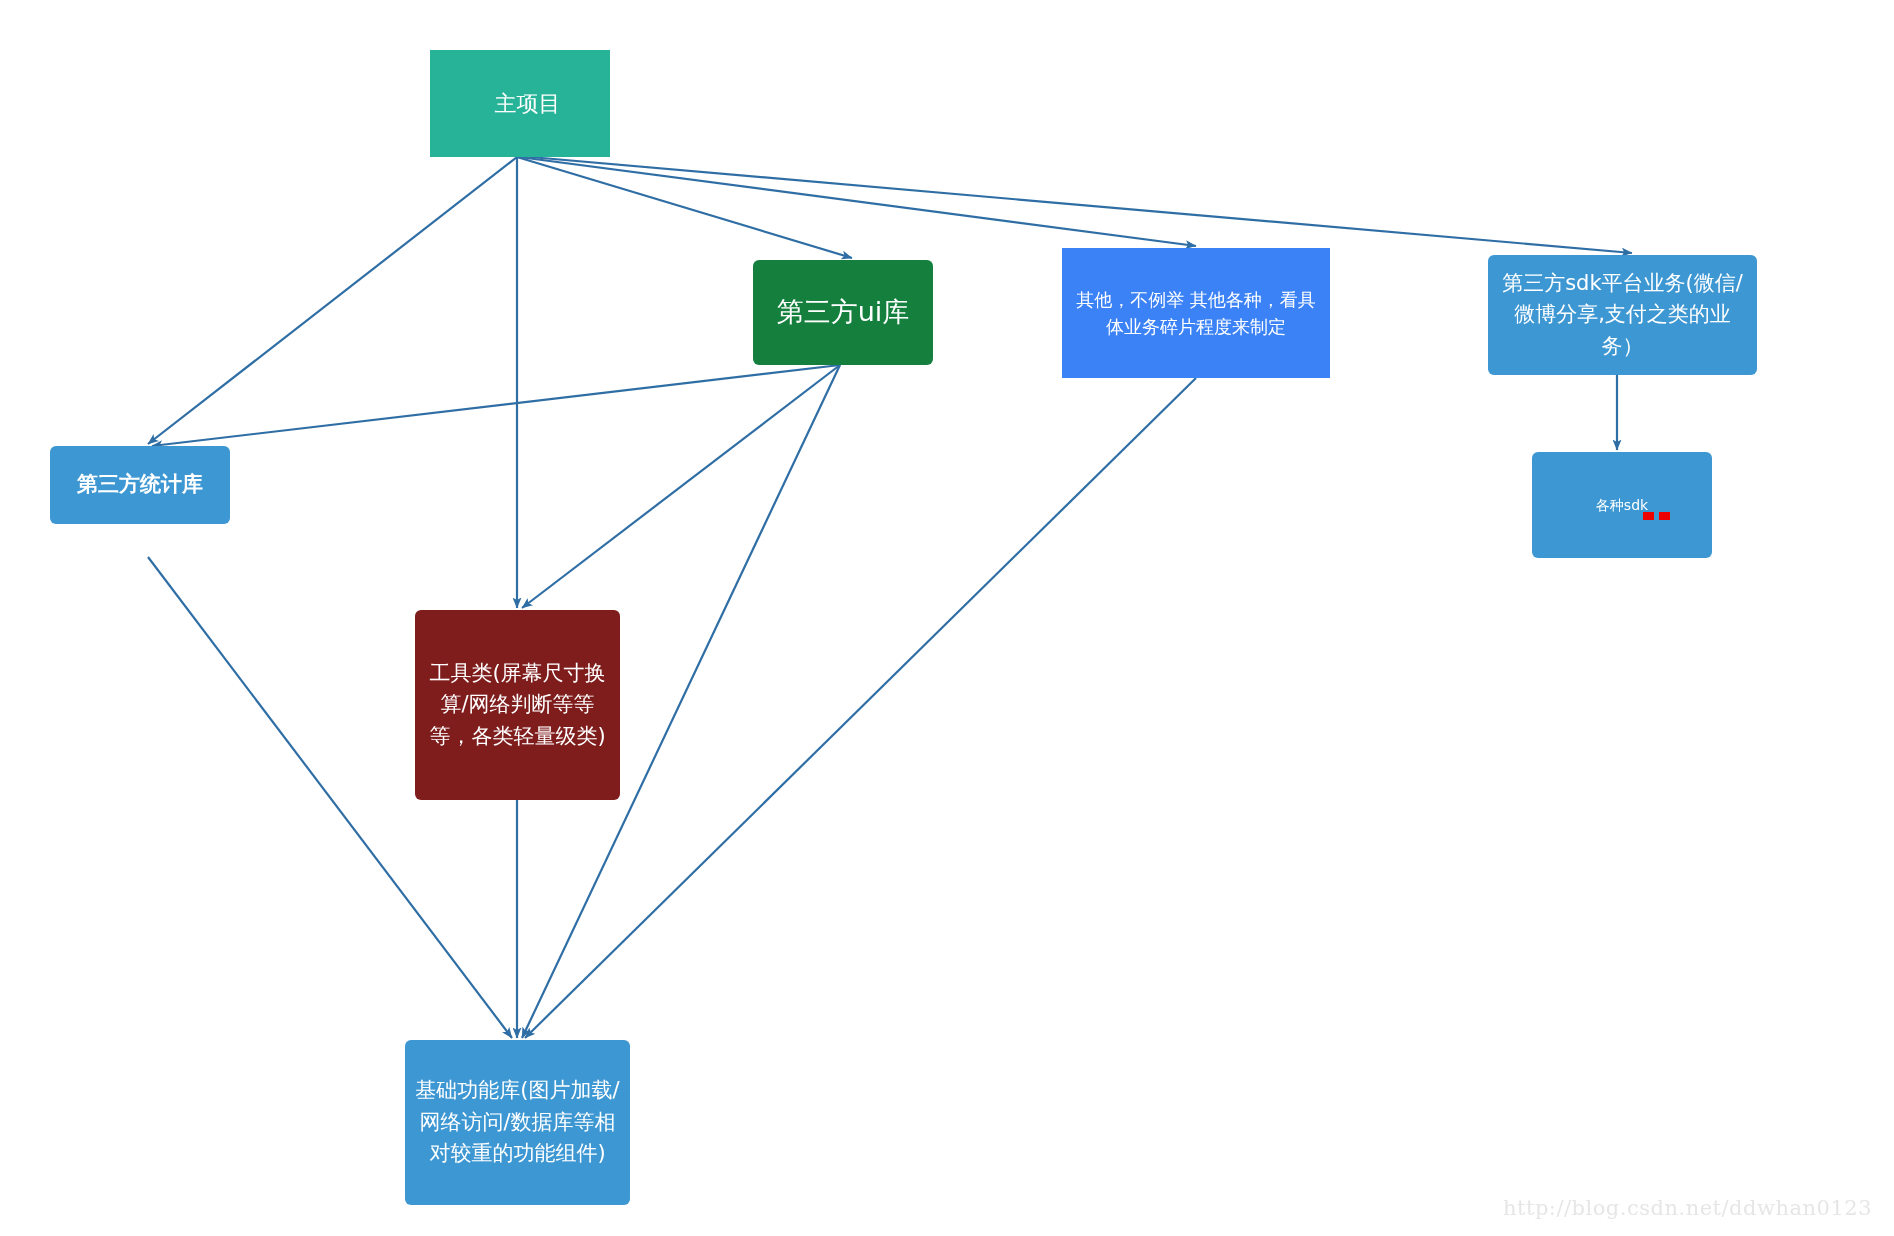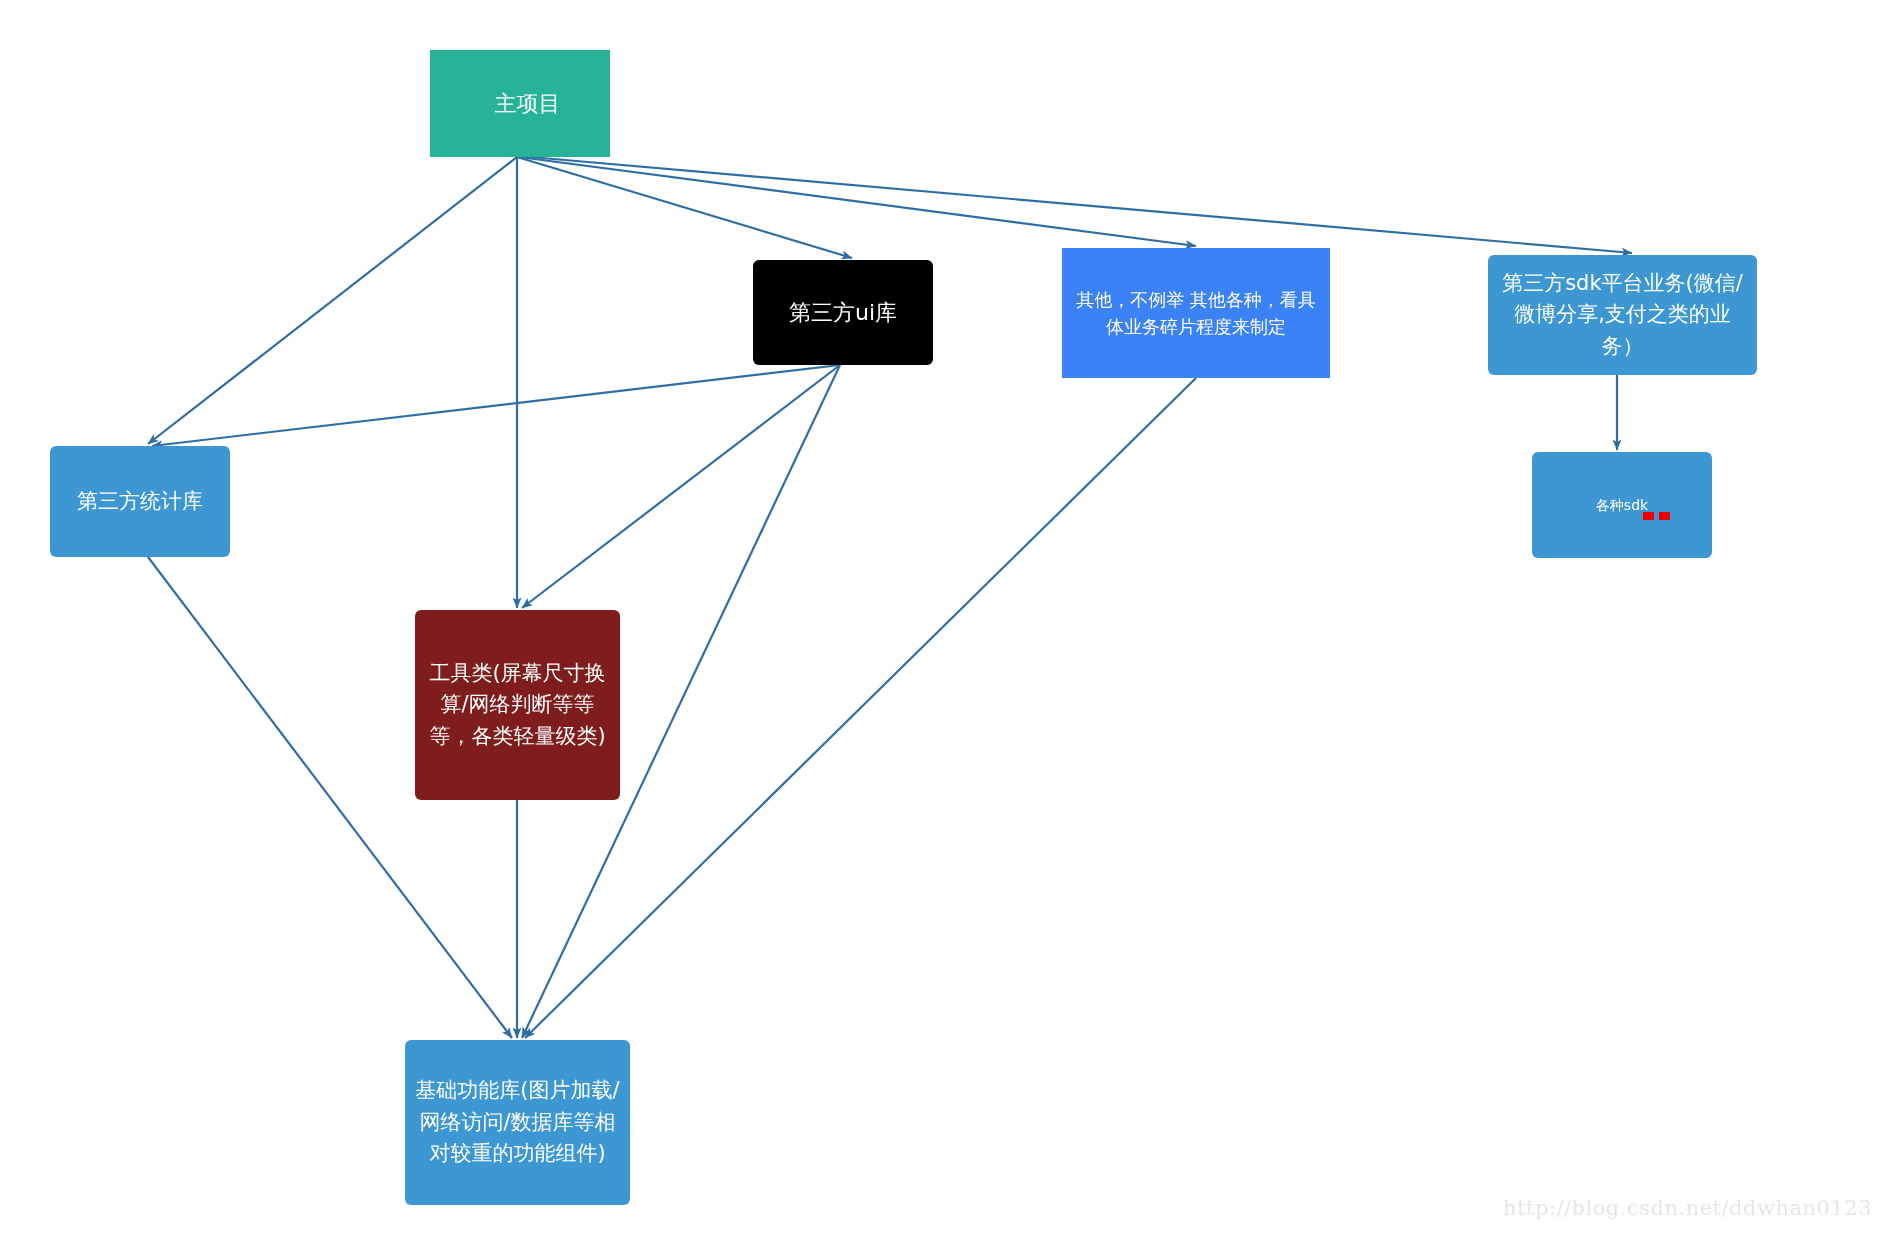--- a/index.html
+++ b/index.html
@@ -108,7 +108,7 @@
     <span class="node-label">主项目</span>
   </div>
 
-  <div class="node node-blue fs-22" style="left: 753px; top: 260px; width: 180px; height: 105px; background: #000000; font-size: 22px;">
+  <div class="node node-blue fs-22" style="left: 753px; top: 260px; width: 180px; height: 105px; background: #15803d; font-size: 27px;">
     <span class="node-label">第三方ui库</span>
   </div>
 

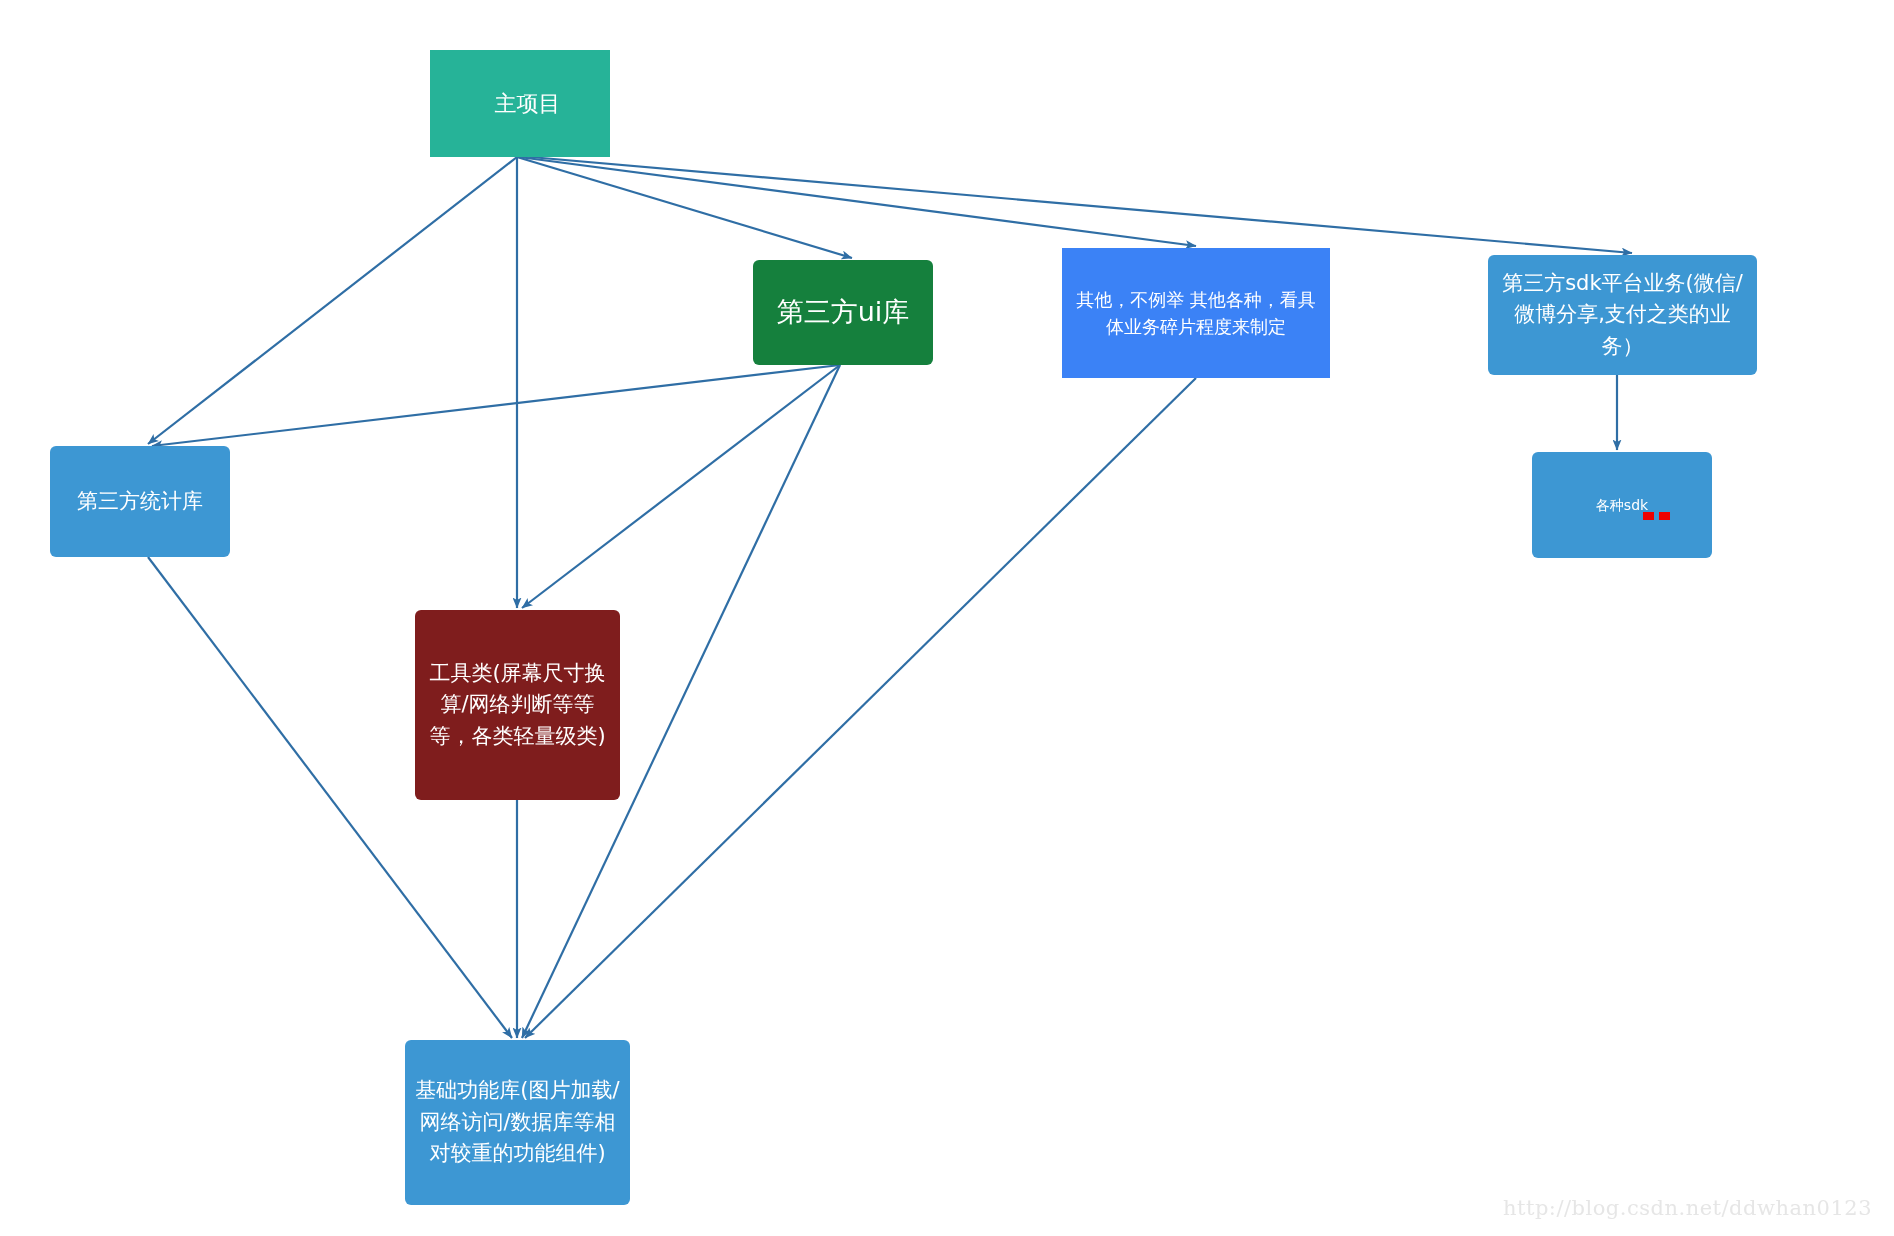--- a/index.html
+++ b/index.html
@@ -120,7 +120,7 @@
     <span class="node-label">第三方sdk平台业务(微信/微博分享,支付之类的业务）</span>
   </div>
 
-  <div class="node node-blue fs-21" style="left: 50px; top: 446px; width: 180px; height: 111px; background: rgb(61, 151, 211); font-size: 21px;">
+  <div class="node node-blue fs-21" style="left: 50px; top: 446px; width: 180px; height: 78px; background: rgb(61, 151, 211); font-size: 21px; font-weight: bold;">
     <span class="node-label">第三方统计库</span>
   </div>
 

